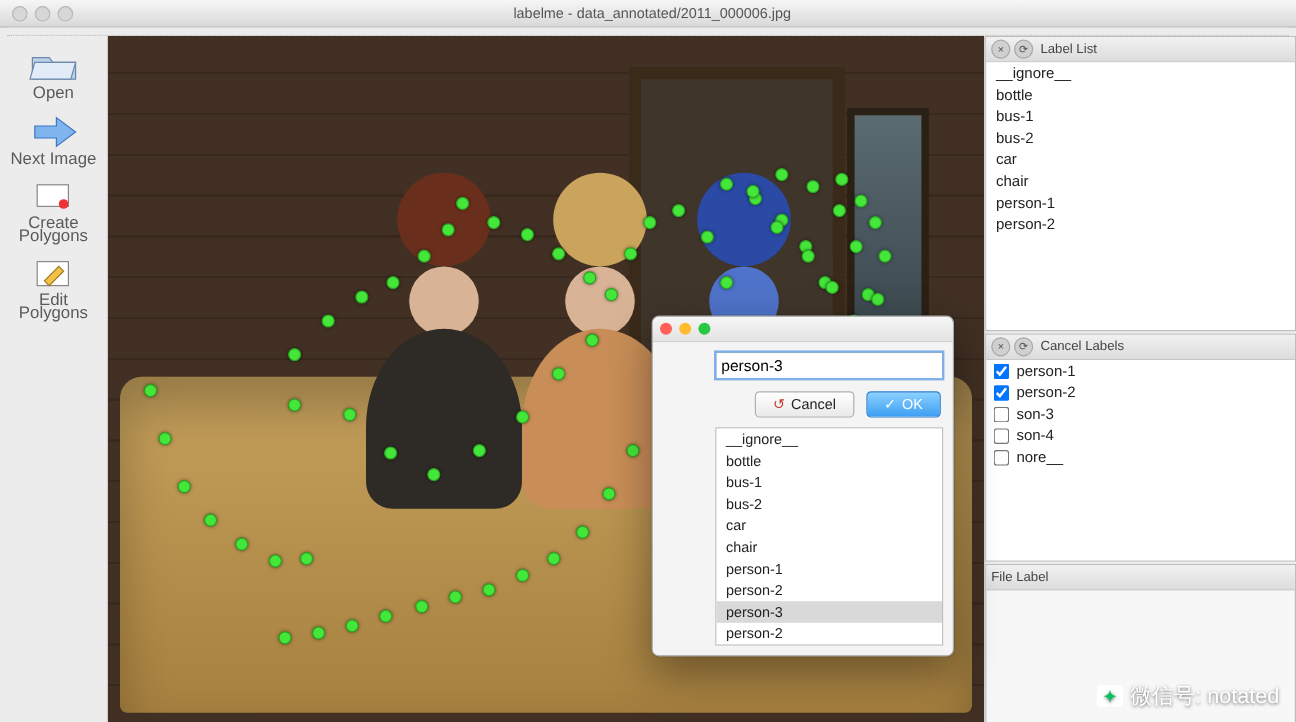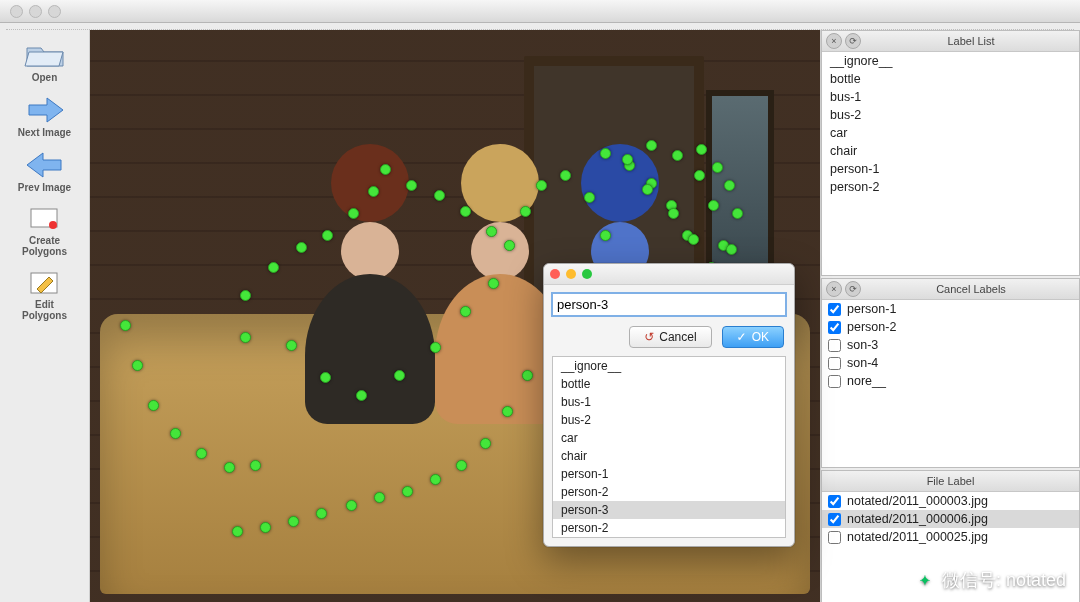--- a/index.html
+++ b/index.html
@@ -67,6 +67,7 @@
       <div class="tdot"></div>
       <div class="tdot"></div>
     </div>
+    <div class="title">labelme - data_annotated/2011_000006.jpg</div>
     <div style="width:54px"></div>
   </div>
   <div class="tb-strip"></div>

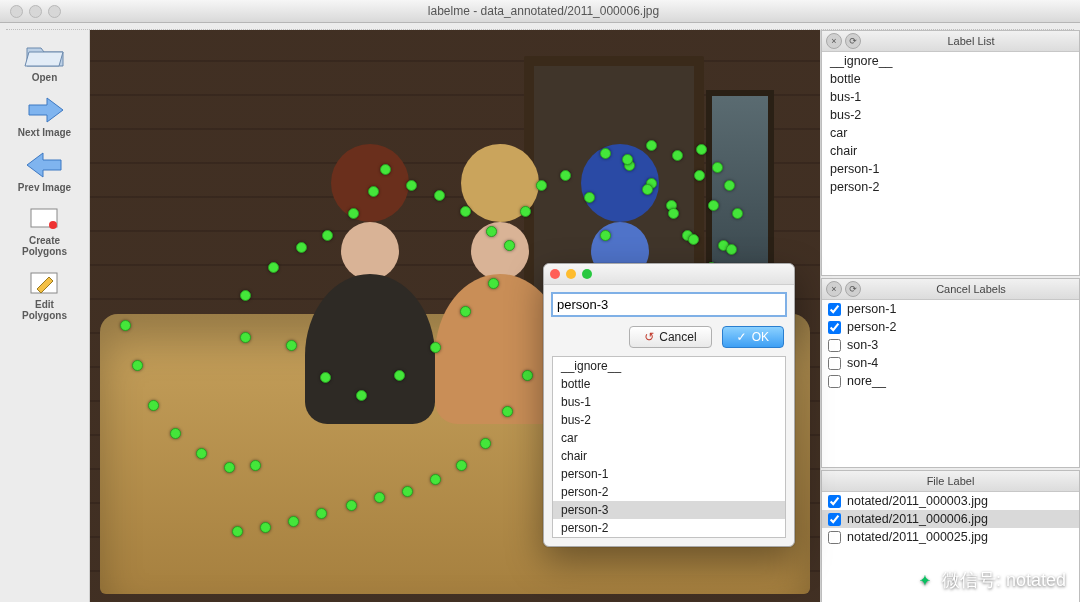--- a/index.html
+++ b/index.html
@@ -35,7 +35,7 @@
   .right{width:260px;display:flex;flex-direction:column;gap:2px;background:#ececec;border-left:1px solid #cfcfcf;box-sizing:border-box;}
   .panel{border:1px solid #bdbdbd;background:#f7f7f7;display:flex;flex-direction:column;min-height:0;}
   .phead{height:20px;background:linear-gradient(#f1f1f1,#dcdcdc);border-bottom:1px solid #c7c7c7;display:flex;align-items:center;padding:0 4px;font-size:11px;color:#444;}
-  .phead .ptl{flex:1;text-align:center;}
+  .phead .ptl{flex:1;}
   .pbody{flex:1;overflow:hidden;background:#fff;font-size:12.5px;}
   .litem{padding:2px 8px;white-space:nowrap;cursor:default;}
   .litem.sel{background:#d9d9d9;}

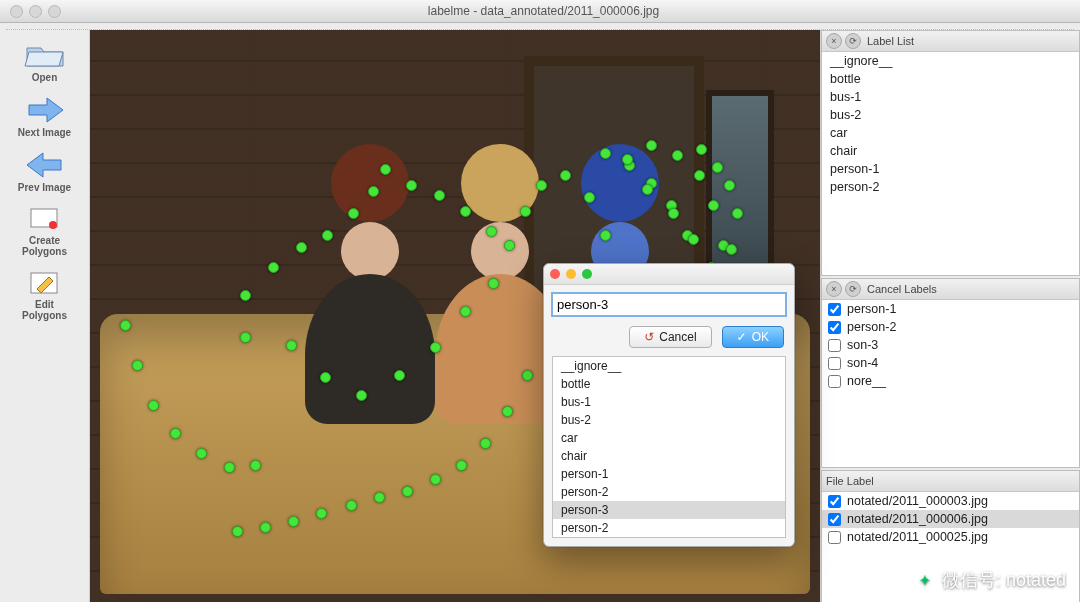--- a/index.html
+++ b/index.html
@@ -12,7 +12,7 @@
   .body{display:flex;height:calc(100% - 28px);}
   .sidebar{width:90px;background:#ececec;border-right:1px solid #cfcfcf;padding:6px 0;box-sizing:border-box;text-align:center;}
   .tbtn{margin:4px 2px 12px;cursor:pointer;}
-  .tbtn .lbl{font-size:10px;color:#5a5a5a;margin-top:2px;line-height:11px;font-weight:bold;}
+  .tbtn .lbl{font-size:14px;color:#5a5a5a;margin-top:2px;line-height:11px;}
   .tbtn.disabled{opacity:.55;}
   .icon svg{display:block;margin:0 auto;}
   .canvas{flex:1;position:relative;background:#242121;overflow:hidden;}

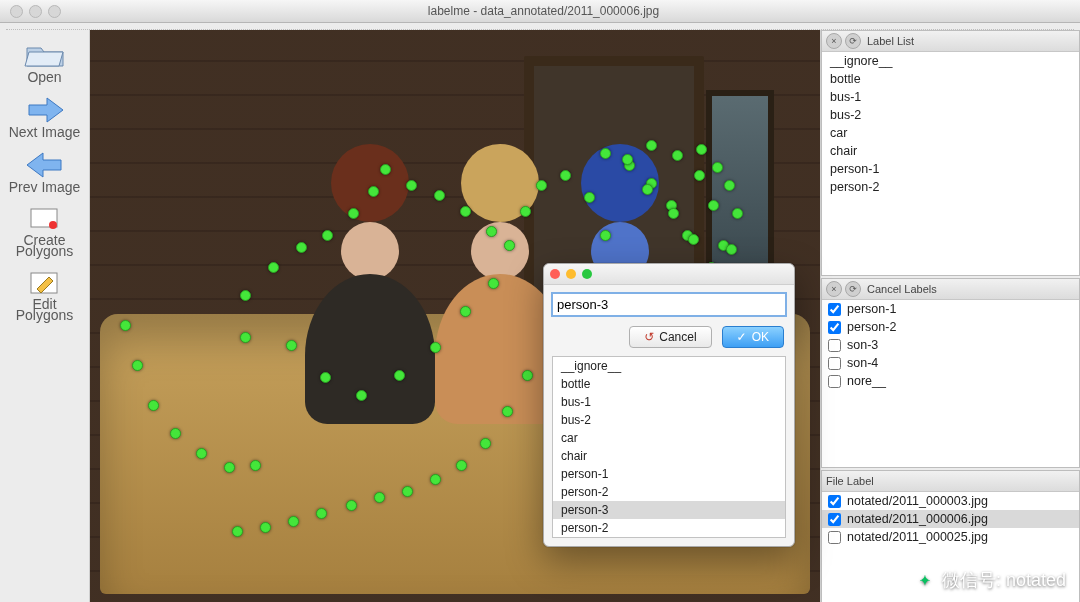--- a/index.html
+++ b/index.html
@@ -91,14 +91,6 @@
             </svg>
         </span>
         <div class="lbl">Next Image</div>
-      </div>
-      <div class="tbtn">
-        <span class="icon">
-          <svg width="44" height="30">
-              <path d="M38 10H20V3L4 15l16 12v-7h18z" fill="#7fb4ef" stroke="#3d78c2"></path>
-            </svg>
-        </span>
-        <div class="lbl">Prev Image</div>
       </div>
       <div class="tbtn">
         <span class="icon">

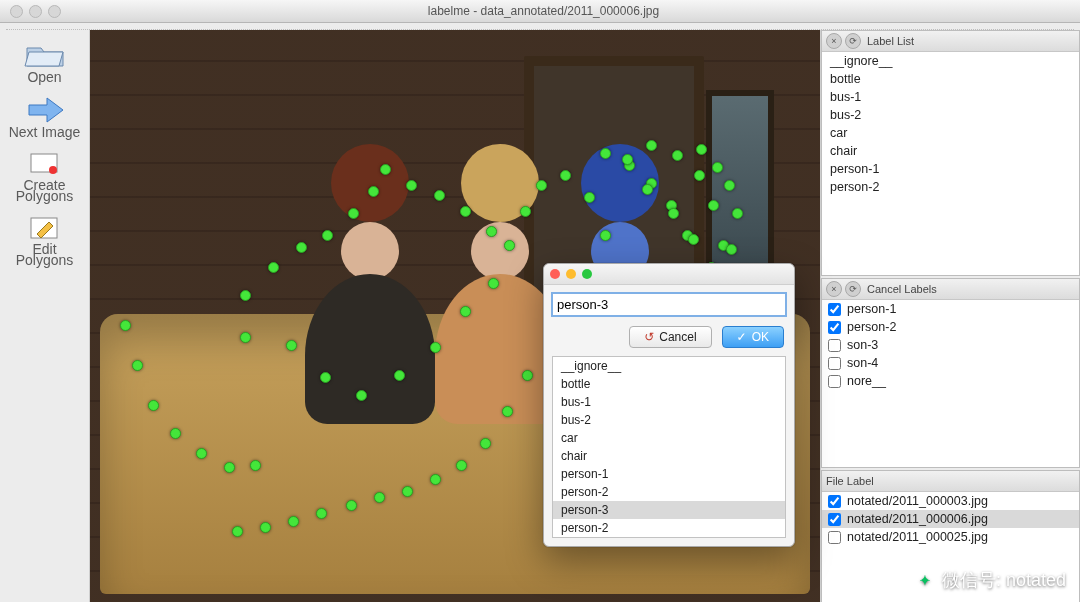--- a/index.html
+++ b/index.html
@@ -48,7 +48,7 @@
   .dchrome{height:20px;display:flex;align-items:center;padding:0 6px;gap:6px;background:linear-gradient(#f6f6f6,#e3e3e3);border-bottom:1px solid #cfcfcf;border-radius:6px 6px 0 0;}
   .ddot{width:10px;height:10px;border-radius:50%;}
   .dr{background:#ff5f57}.dy{background:#febc2e}.dg{background:#28c840}
-  .dinner{padding:8px;}
+  .dinner{padding:8px;margin-left:44px;}
   .dinput{width:100%;box-sizing:border-box;border:1px solid #989898;padding:3px 4px;font-size:13px;outline:2px solid #7fb0e6;outline-offset:-1px;}
   .dbtns{display:flex;justify-content:flex-end;gap:10px;margin:10px 2px 8px;}
   .btn{border:1px solid #b0b0b0;background:linear-gradient(#fff,#e9e9e9);border-radius:4px;padding:3px 14px;font-size:12px;display:flex;align-items:center;gap:5px;cursor:pointer;}

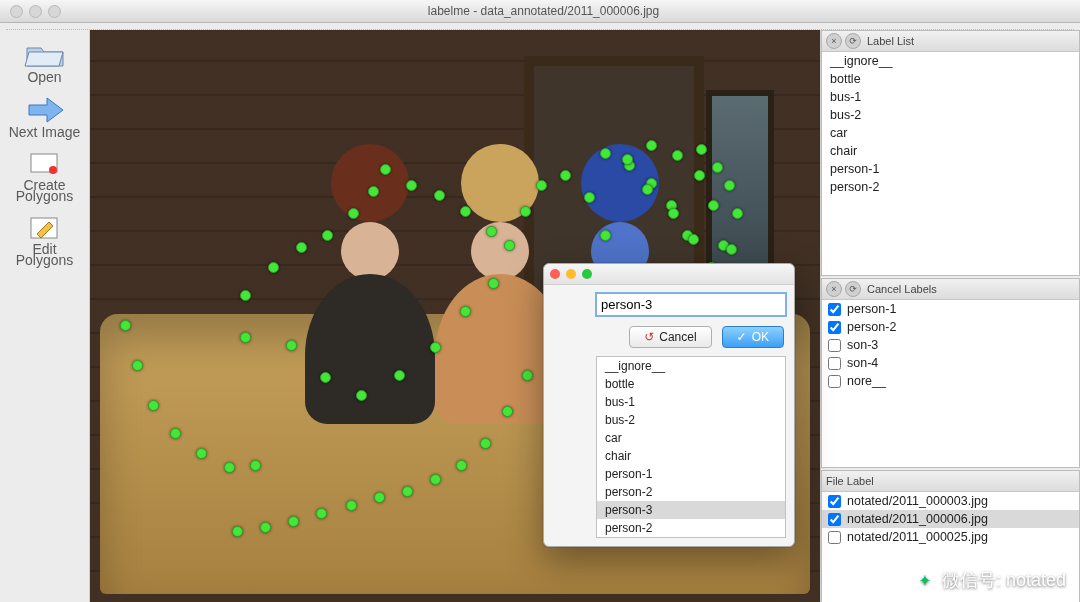--- a/index.html
+++ b/index.html
@@ -269,20 +269,6 @@
         <div class="phead">
             <div class="ptl">File Label</div>
           </div>
-        <div class="pbody" id="fileList">
-            <label class="chk">
-              <input type="checkbox" checked="" style="">
-              <span>notated/2011_000003.jpg</span>
-            </label>
-            <label class="chk sel" style="background: rgb(217, 217, 217);">
-              <input type="checkbox" checked="" style="">
-              <span>notated/2011_000006.jpg</span>
-            </label>
-            <label class="chk">
-              <input type="checkbox" style="">
-              <span>notated/2011_000025.jpg</span>
-            </label>
-          </div>
       </div>
     </div>
   </div>

